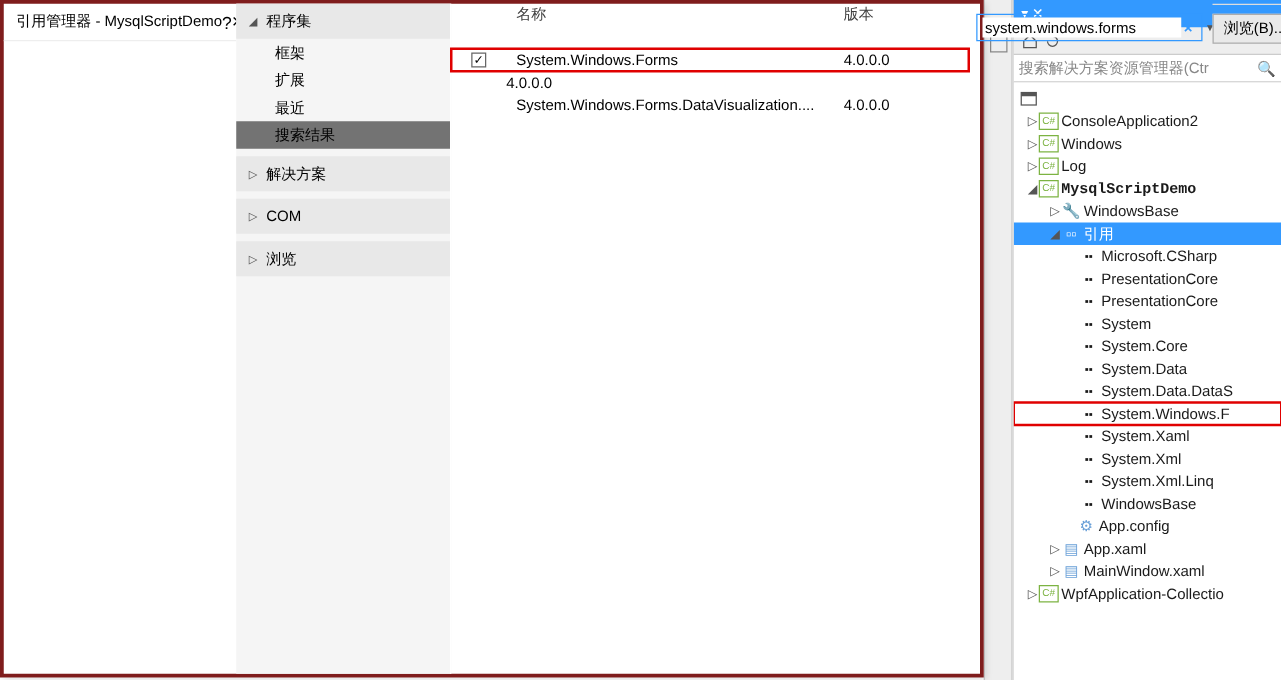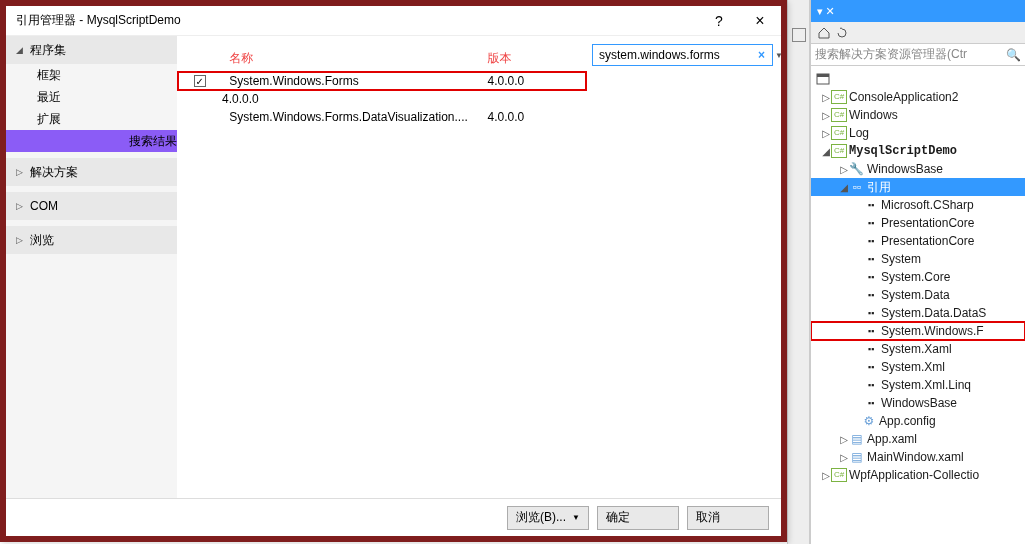--- a/index.html
+++ b/index.html
@@ -28,7 +28,7 @@
   .file-ic { color: #6aa0d8; }
 
   
-  .dlg { position: absolute; left: 0; top: 0; width: 787px; height: 542px; background: #fff; border: 6px solid #7f1d1d; box-shadow: 2px 2px 6px rgba(0,0,0,0.15); display: flex; flex-direction: column; }
+  .dlg { position: absolute; left: 0; top: 0; width: 787px; height: 542px; background: #fff; border: 3px solid #7f1d1d; box-shadow: 2px 2px 6px rgba(0,0,0,0.15); display: flex; flex-direction: row; }
   .dlg-titlebar { height: 30px; display: flex; align-items: center; padding: 0 0 0 10px; border-bottom: 1px solid #eee; }
   .dlg-titlebar .title { flex: 0 0 auto; }
   .dlg-titlebar .spacer { flex: 1; }

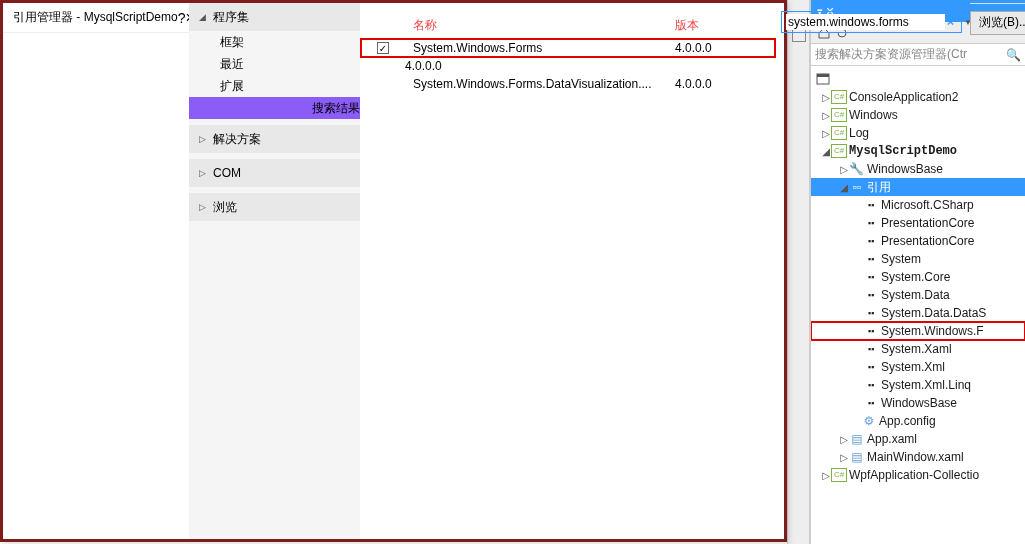--- a/index.html
+++ b/index.html
@@ -41,7 +41,7 @@
   .dlg-left .sub { height: 22px; line-height: 22px; padding-left: 31px; }
   .dlg-left .sub.sel { background: #8b5cf6; text-align: right; }
   .dlg-mid { flex: 1; display: flex; flex-direction: column; min-width: 0; }
-  .dlg-mid .colhead { height: 36px; display: flex; align-items: flex-end; padding-bottom: 4px; color: #ef4444; border-bottom: 1px solid #eee; }
+  .dlg-mid .colhead { height: 36px; display: flex; padding-bottom: 4px; color: #404040; border-bottom: 1px solid #eee; }
   .colhead .chkcol { width: 44px; }
   .colhead .namecol { width: 270px; padding-left: 8px; }
   .colhead .vercol { width: 100px; }

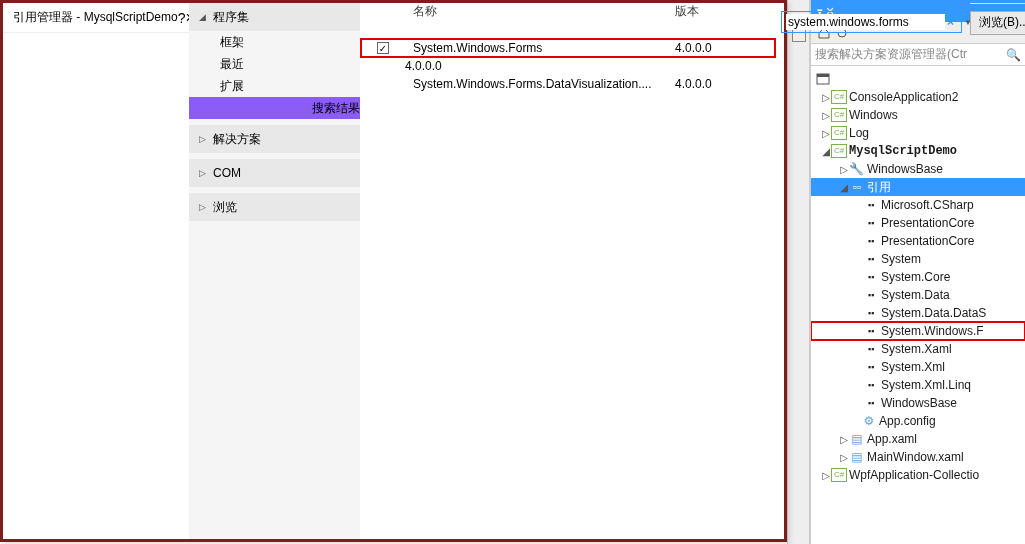--- a/index.html
+++ b/index.html
@@ -216,8 +216,8 @@
           <span>程序集</span>
         </div>
       <div class="sub">框架</div>
+      <div class="sub">扩展</div>
       <div class="sub">最近</div>
-      <div class="sub">扩展</div>
       <div class="sub sel">搜索结果</div>
       <div class="cat" style="margin-top:6px">
           <span class="arr">▷</span>

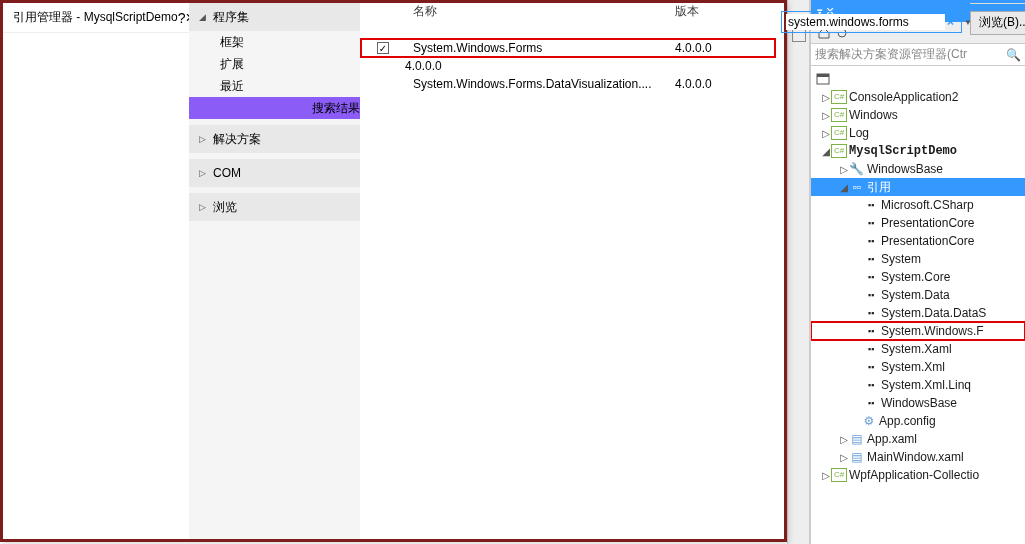--- a/index.html
+++ b/index.html
@@ -39,7 +39,7 @@
   .dlg-left .cat { height: 28px; display: flex; align-items: center; padding-left: 10px; background: #e8e8e8; }
   .dlg-left .cat .arr { width: 10px; font-size: 9px; color: #555; margin-right: 4px; }
   .dlg-left .sub { height: 22px; line-height: 22px; padding-left: 31px; }
-  .dlg-left .sub.sel { background: #8b5cf6; text-align: right; }
+  .dlg-left .sub.sel { background: #737373; }
   .dlg-mid { flex: 1; display: flex; flex-direction: column; min-width: 0; }
   .dlg-mid .colhead { height: 36px; display: flex; padding-bottom: 4px; color: #404040; border-bottom: 1px solid #eee; }
   .colhead .chkcol { width: 44px; }

